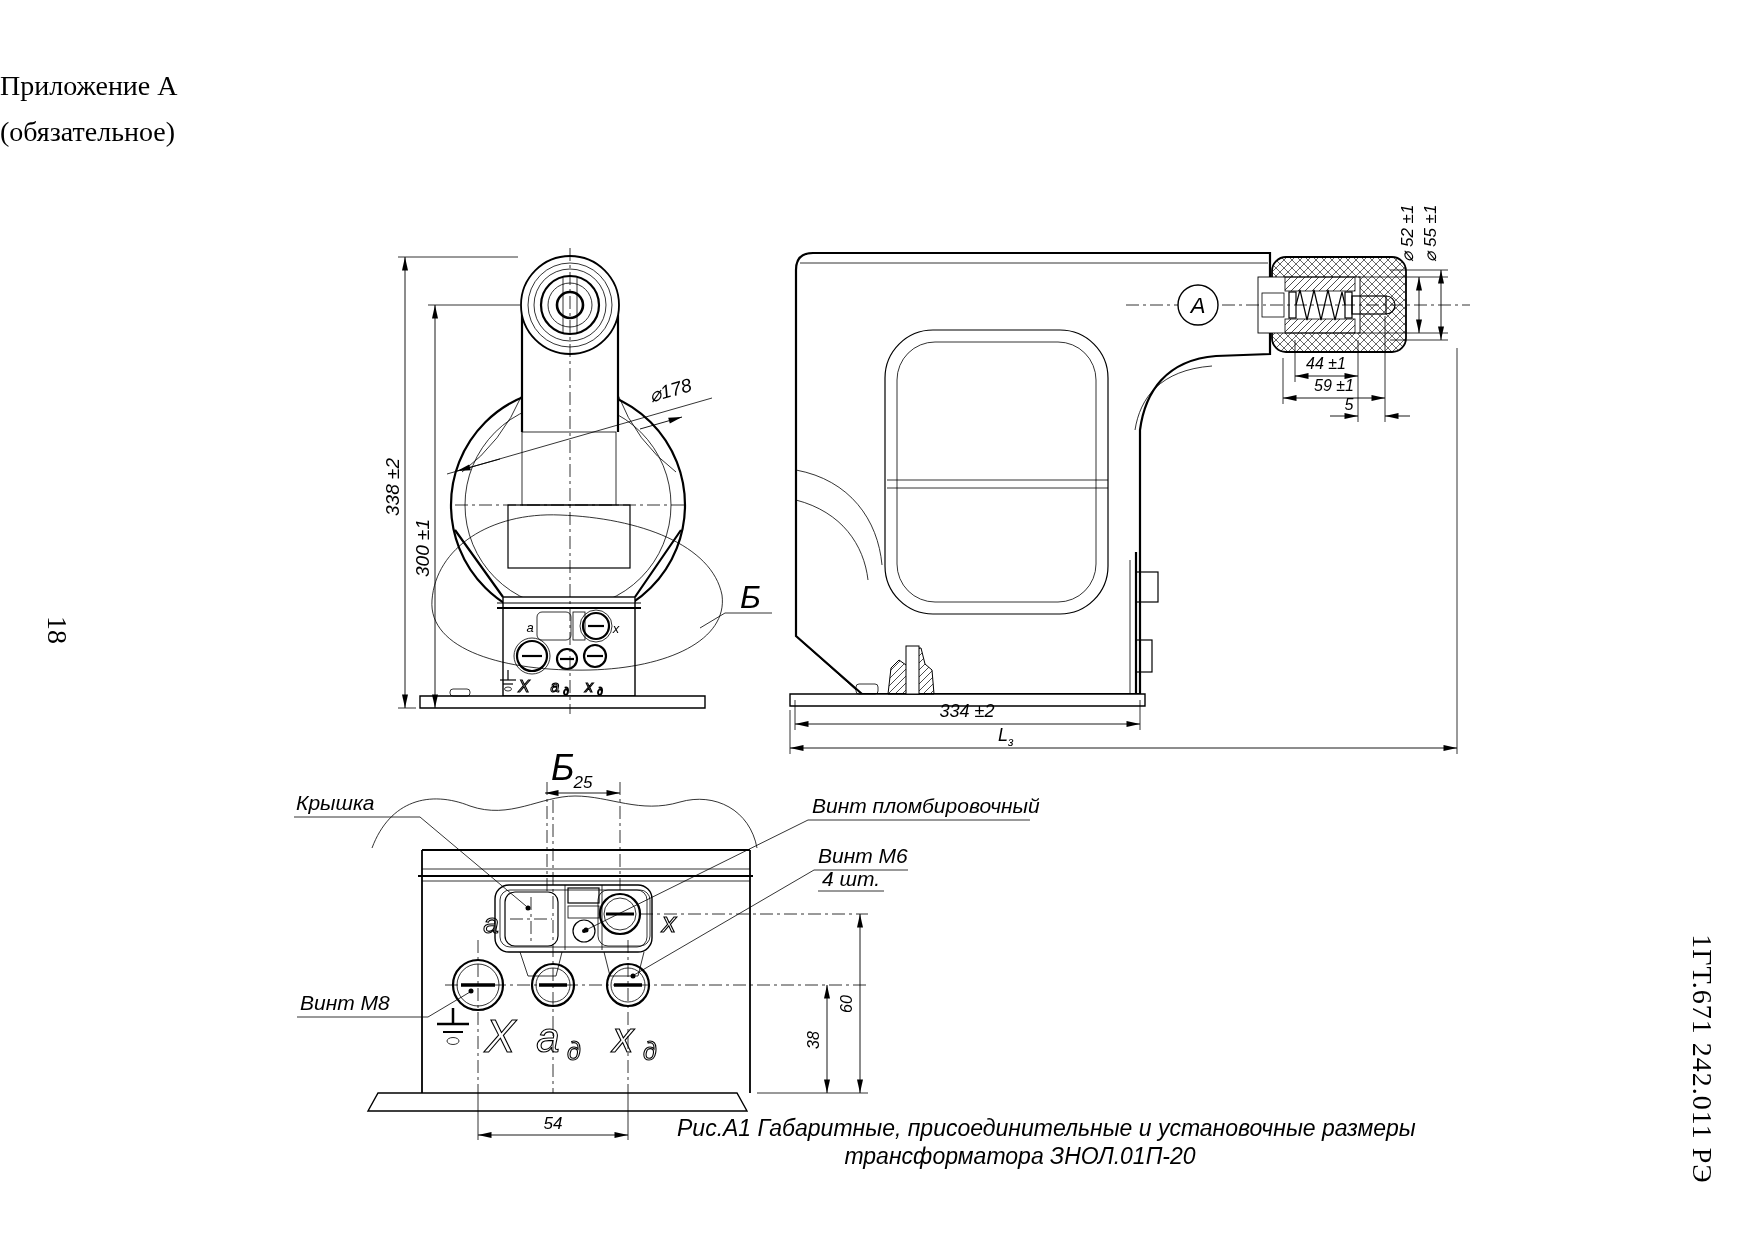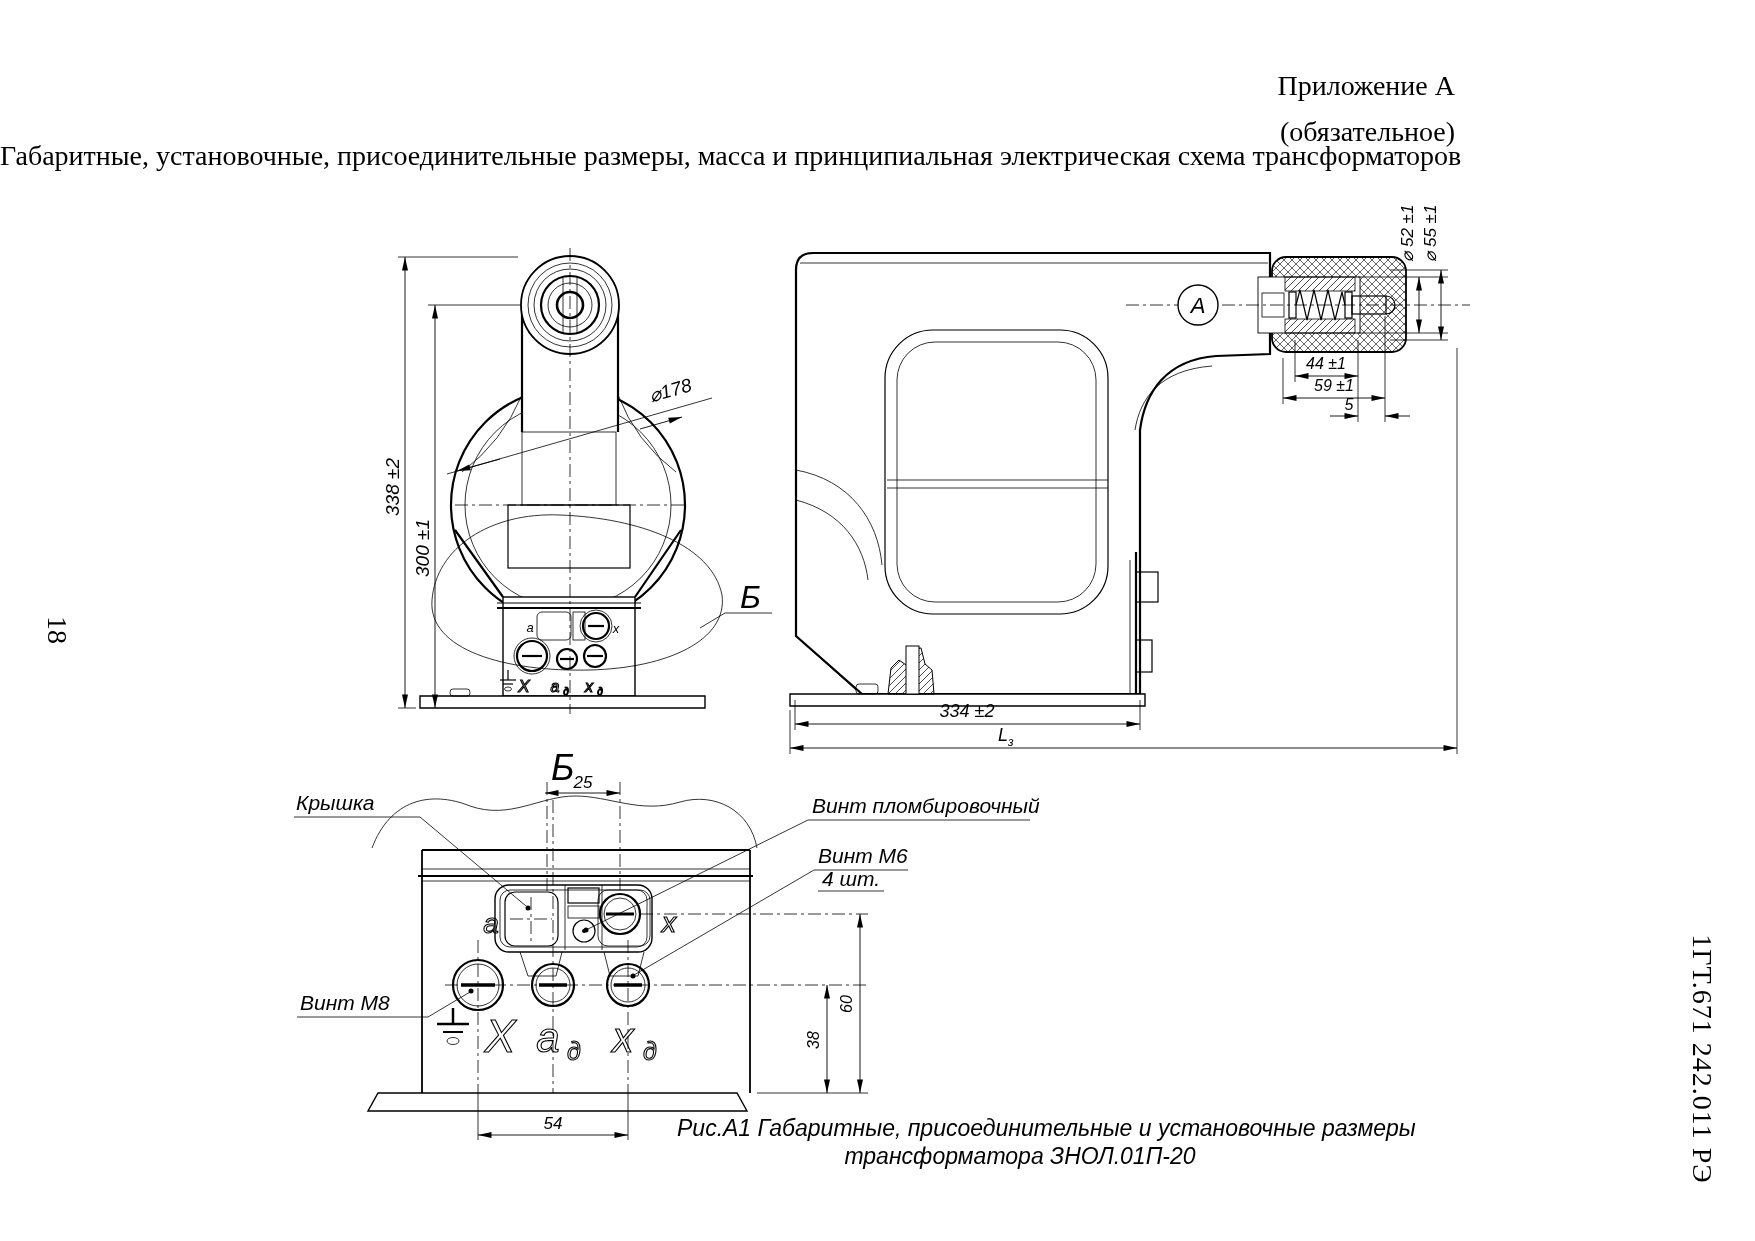--- a/index.html
+++ b/index.html
@@ -5,7 +5,7 @@
   html,body{margin:0;padding:0;background:#e9e9e9;}
   #page{position:relative;width:1755px;height:1241px;background:#ffffff;overflow:hidden;
         font-family:"Liberation Serif",serif;color:#000;}
-  .hdr{position:absolute;left:0;width:1455px;text-align:right;font-size:28px;white-space:nowrap;}
+  .hdr{position:absolute;left:0;width:1455px;text-align:left;font-size:28px;white-space:nowrap;}
   #appendix{top:70px;}
   #mandatory{top:116px;}
   #subtitle{top:140px;}

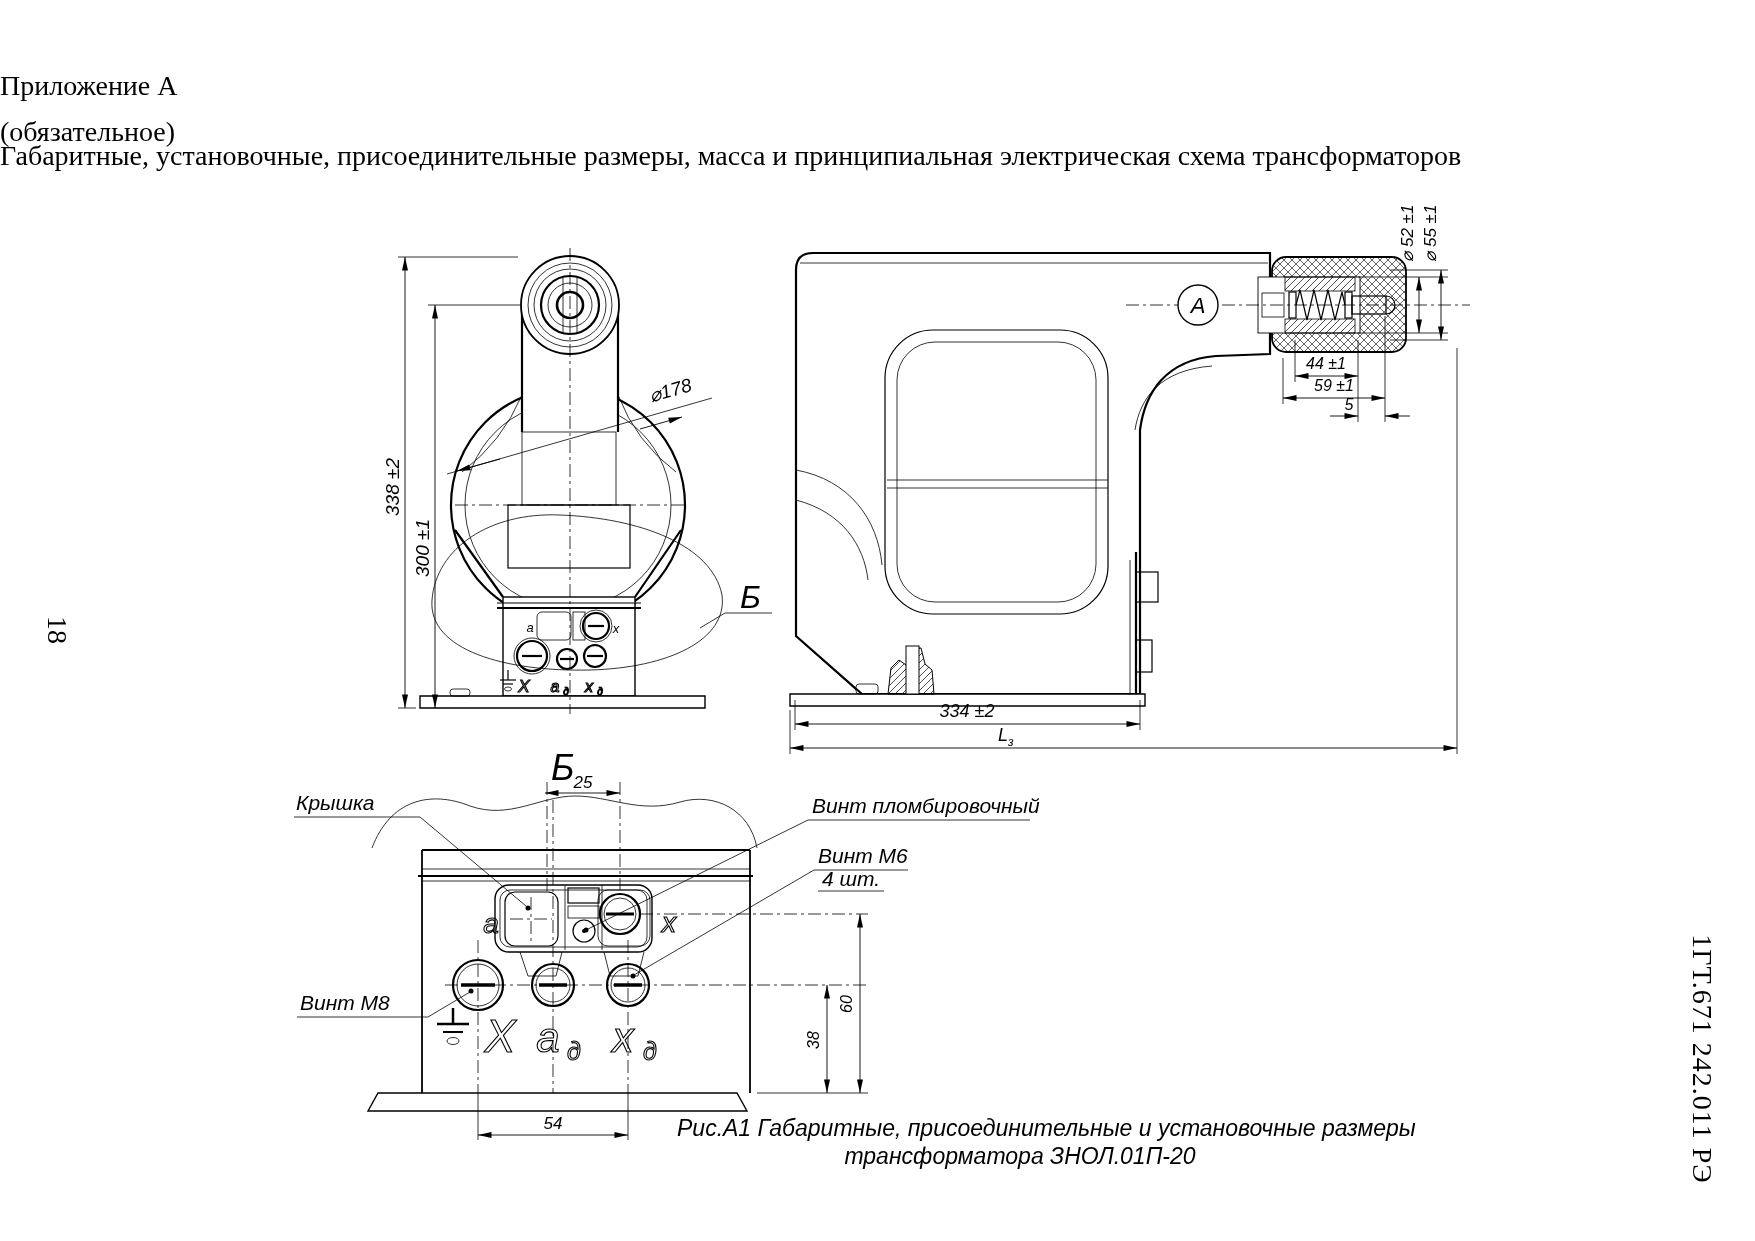--- a/index.html
+++ b/index.html
@@ -32,7 +32,6 @@
 
   <div id="appendix" class="hdr">Приложение А</div>
   <div id="mandatory" class="hdr">(обязательное)</div>
-  <div id="subtitle" class="hdr">Габаритные, установочные, присоединительные размеры, масса и принципиальная электрическая схема трансформаторов</div>
   <div id="pagenum" class="rot">18</div>
   <div id="docnum" class="rot">1ГТ.671 242.011 РЭ</div>
 

